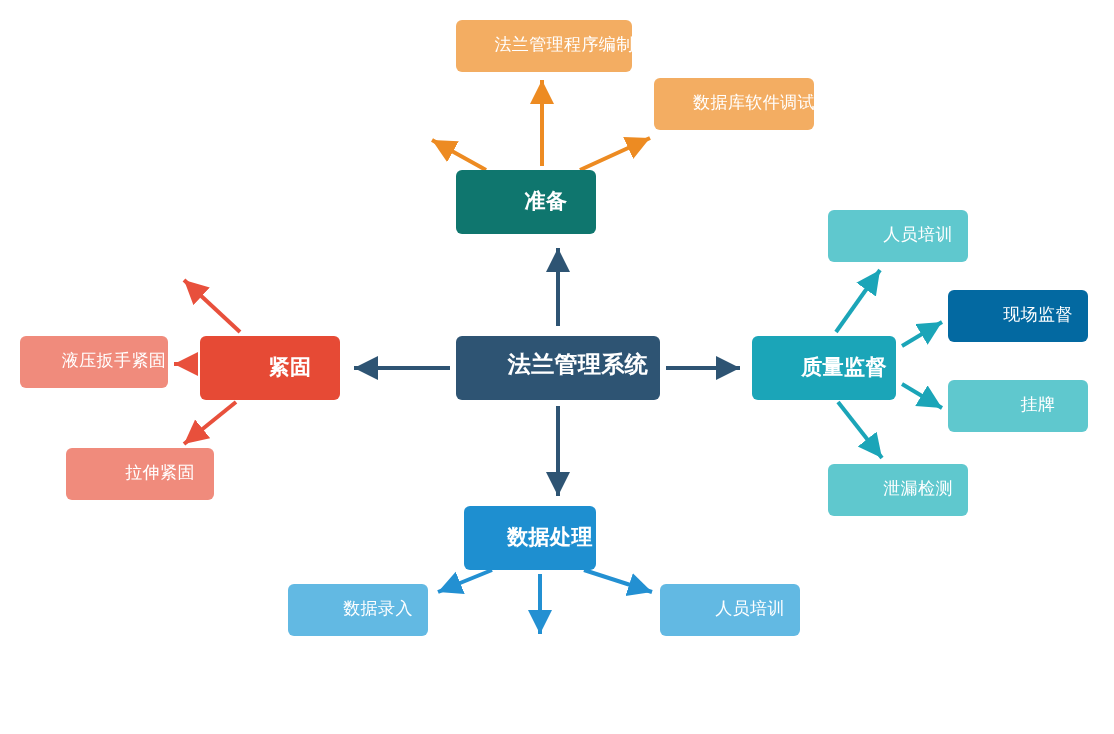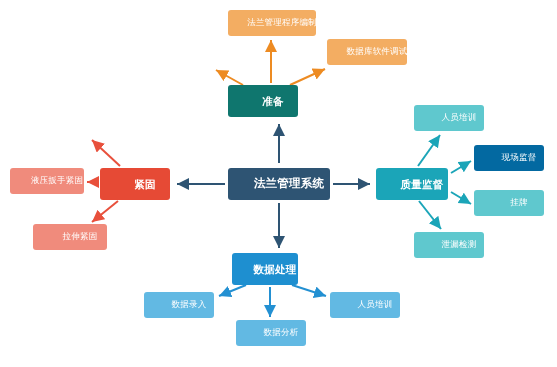--- a/index.html
+++ b/index.html
@@ -159,9 +159,6 @@
   <div class="node node-leaf" style="left:144px;top:292px;width:70px;height:26px;background:#62B9E3;">
     <span class="node-label">数据录入</span>
   </div>
-  <div class="node node-leaf" style="left:236px;top:320px;width:70px;height:26px;background:#62B9E3;">
-    <span class="node-label">数据分析</span>
-  </div>
   <div class="node node-leaf" style="left:330px;top:292px;width:70px;height:26px;background:#62B9E3;">
     <span class="node-label">人员培训</span>
   </div>

